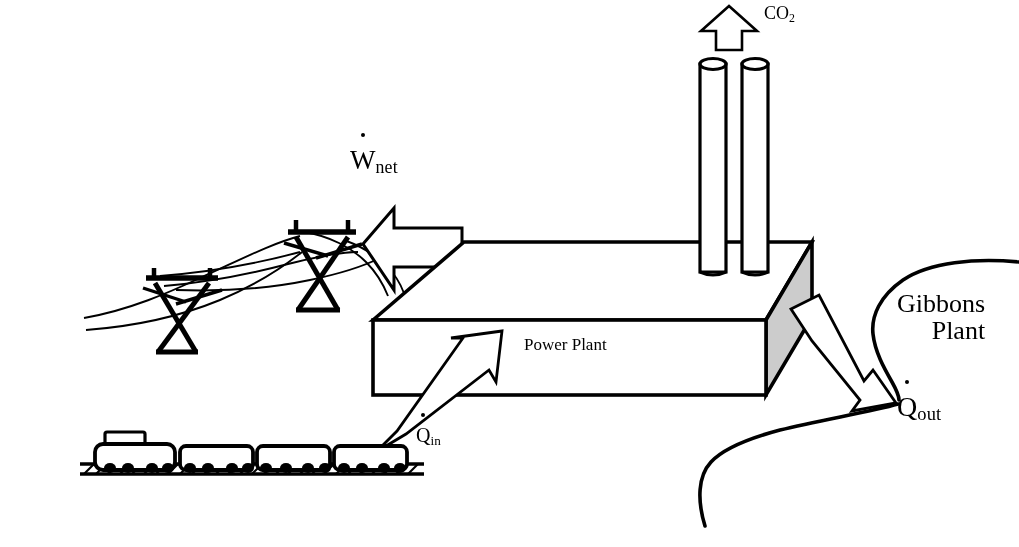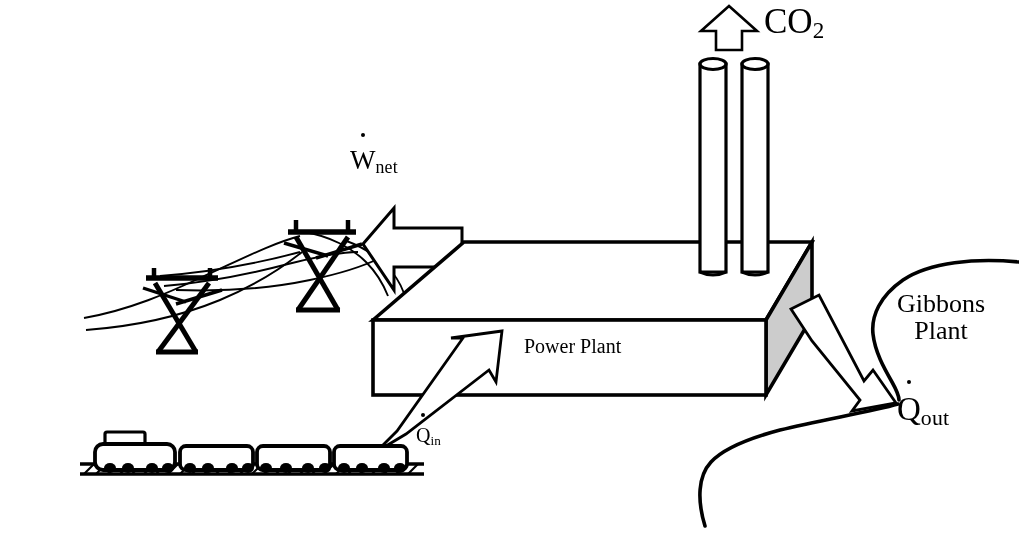--- a/index.html
+++ b/index.html
@@ -50,7 +50,7 @@
     border-radius: 50%;
     background: #000000;
   }
-  #label-co2 { left: 764px; top: 4px; font-size: 35px; }
+  #label-co2 { left: 764px; top: 4px; font-size: 18px; }
   #label-wnet { left: 350px; top: 146px; font-size: 27px; }
   #label-wnet .dotmark { top: -13px; }
   #label-qin { left: 416px; top: 425px; font-size: 20px; }

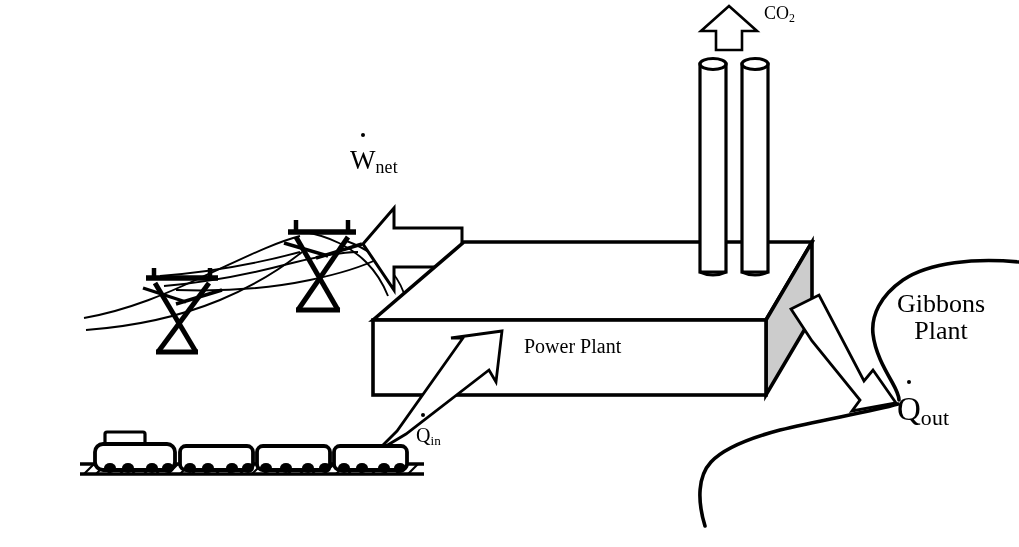--- a/index.html
+++ b/index.html
@@ -57,7 +57,7 @@
   #label-qin .dotmark { top: -12px; }
   #label-qout { left: 897px; top: 392px; font-size: 33px; }
   #label-qout .dotmark { top: -12px; }
-  #label-creek { left: 897px; top: 290px; font-size: 26px; text-align: center; }
+  #label-creek { left: 897px; top: 290px; font-size: 26px; text-align: right; }
   #label-powerplant { left: 524px; top: 336px; font-size: 20px; }
 </style>
 </head>

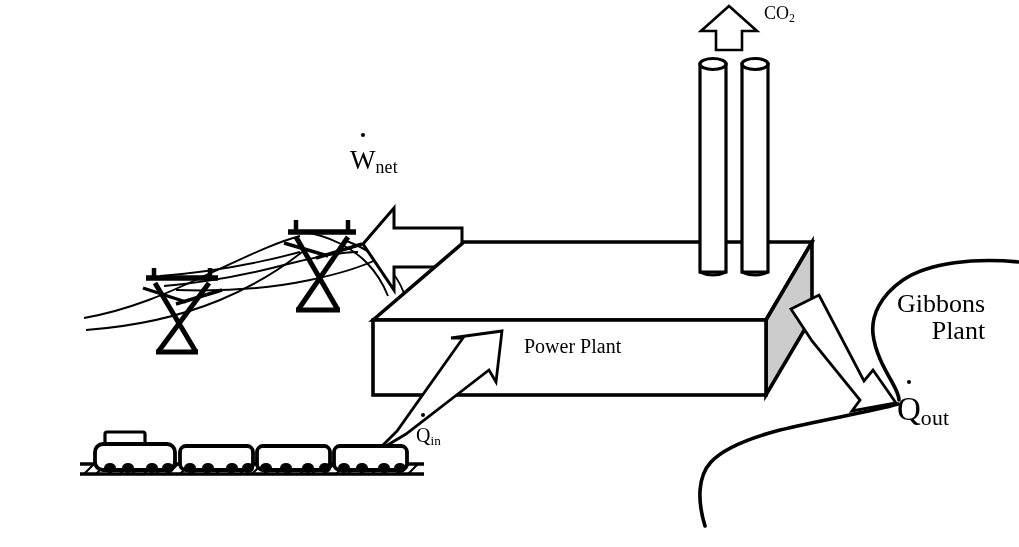--- a/index.html
+++ b/index.html
@@ -58,7 +58,7 @@
   #label-qout { left: 897px; top: 392px; font-size: 33px; }
   #label-qout .dotmark { top: -12px; }
   #label-creek { left: 897px; top: 290px; font-size: 26px; text-align: right; }
-  #label-powerplant { left: 524px; top: 336px; font-size: 20px; }
+  #label-powerplant { left: 524px; top: 336px; font-size: 17px; }
 </style>
 </head>
 <body>

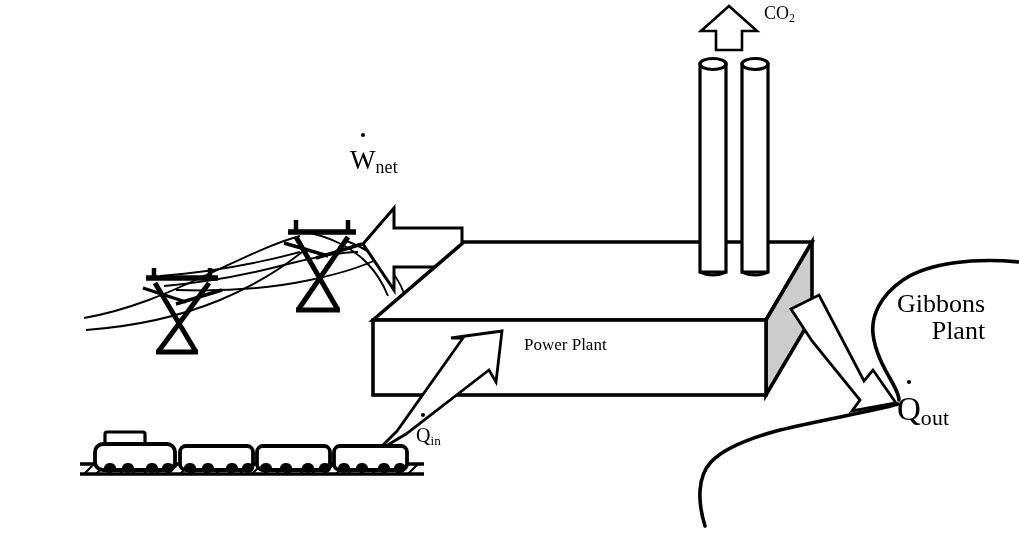--- a/index.html
+++ b/index.html
@@ -55,7 +55,7 @@
   #label-wnet .dotmark { top: -13px; }
   #label-qin { left: 416px; top: 425px; font-size: 20px; }
   #label-qin .dotmark { top: -12px; }
-  #label-qout { left: 897px; top: 392px; font-size: 33px; }
+  #label-qout { left: 897px; top: 392px; font-size: 28px; }
   #label-qout .dotmark { top: -12px; }
   #label-creek { left: 897px; top: 290px; font-size: 26px; text-align: right; }
   #label-powerplant { left: 524px; top: 336px; font-size: 17px; }

